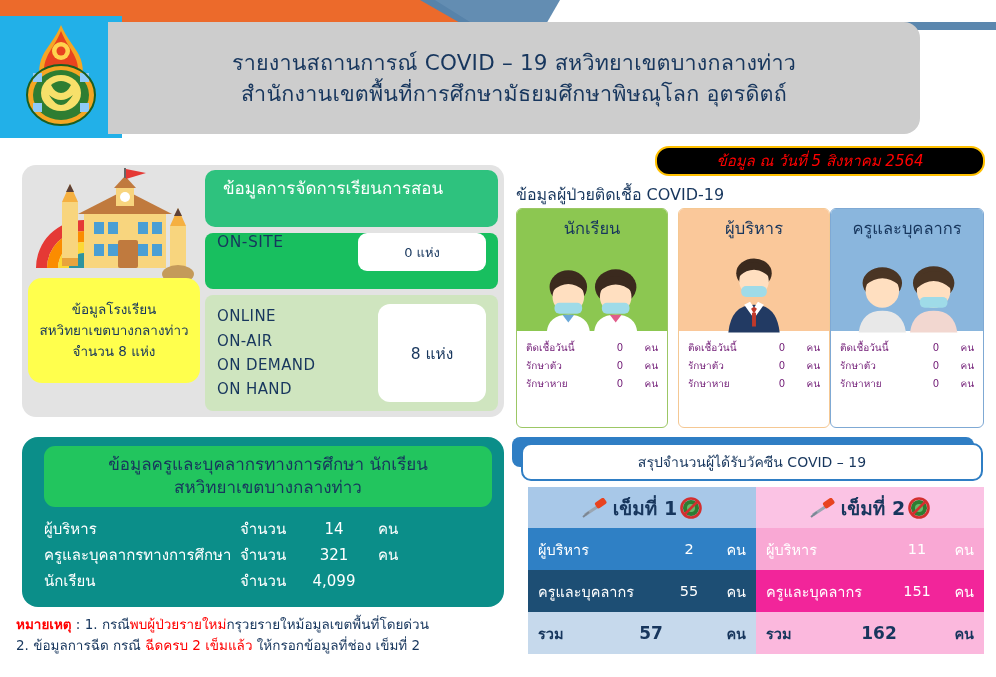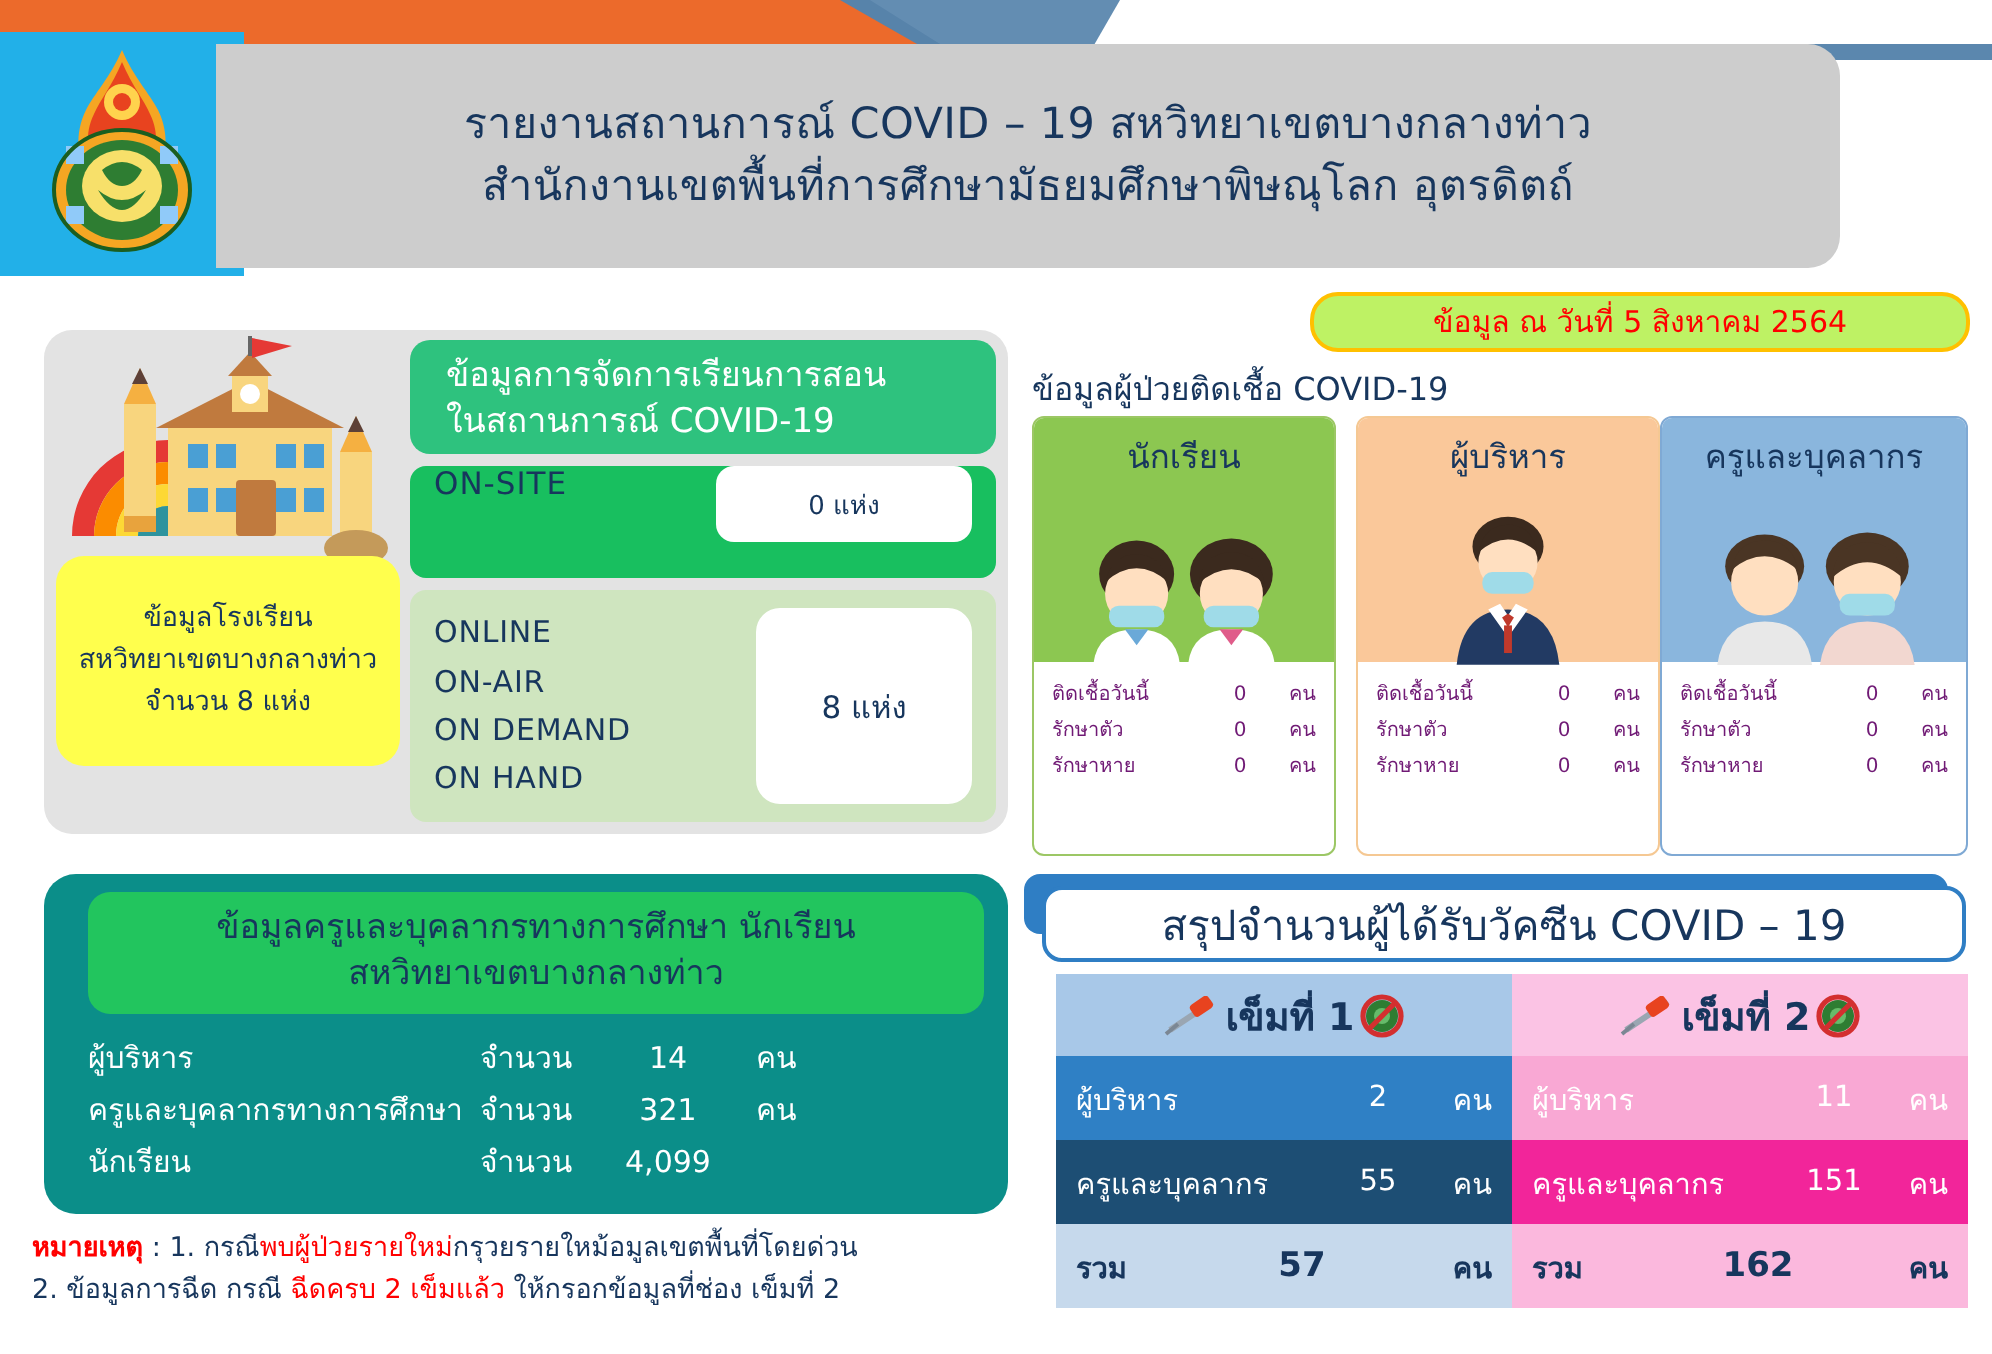--- a/index.html
+++ b/index.html
@@ -28,9 +28,9 @@
   
   .date-pill {
     position:absolute; left:655px; top:146px; width:330px; height:30px;
-    background:#bef264; border:2.5px solid #ffc000; border-radius:14px;
+    background:#000000; border:2.5px solid #ffc000; border-radius:14px;
     display:flex; align-items:center; justify-content:center;
-    color:#ff0000; font-size:15px; white-space:nowrap;
+    color:#ff0000; font-size:15px; white-space:nowrap;font-style:italic;
   }
 
   

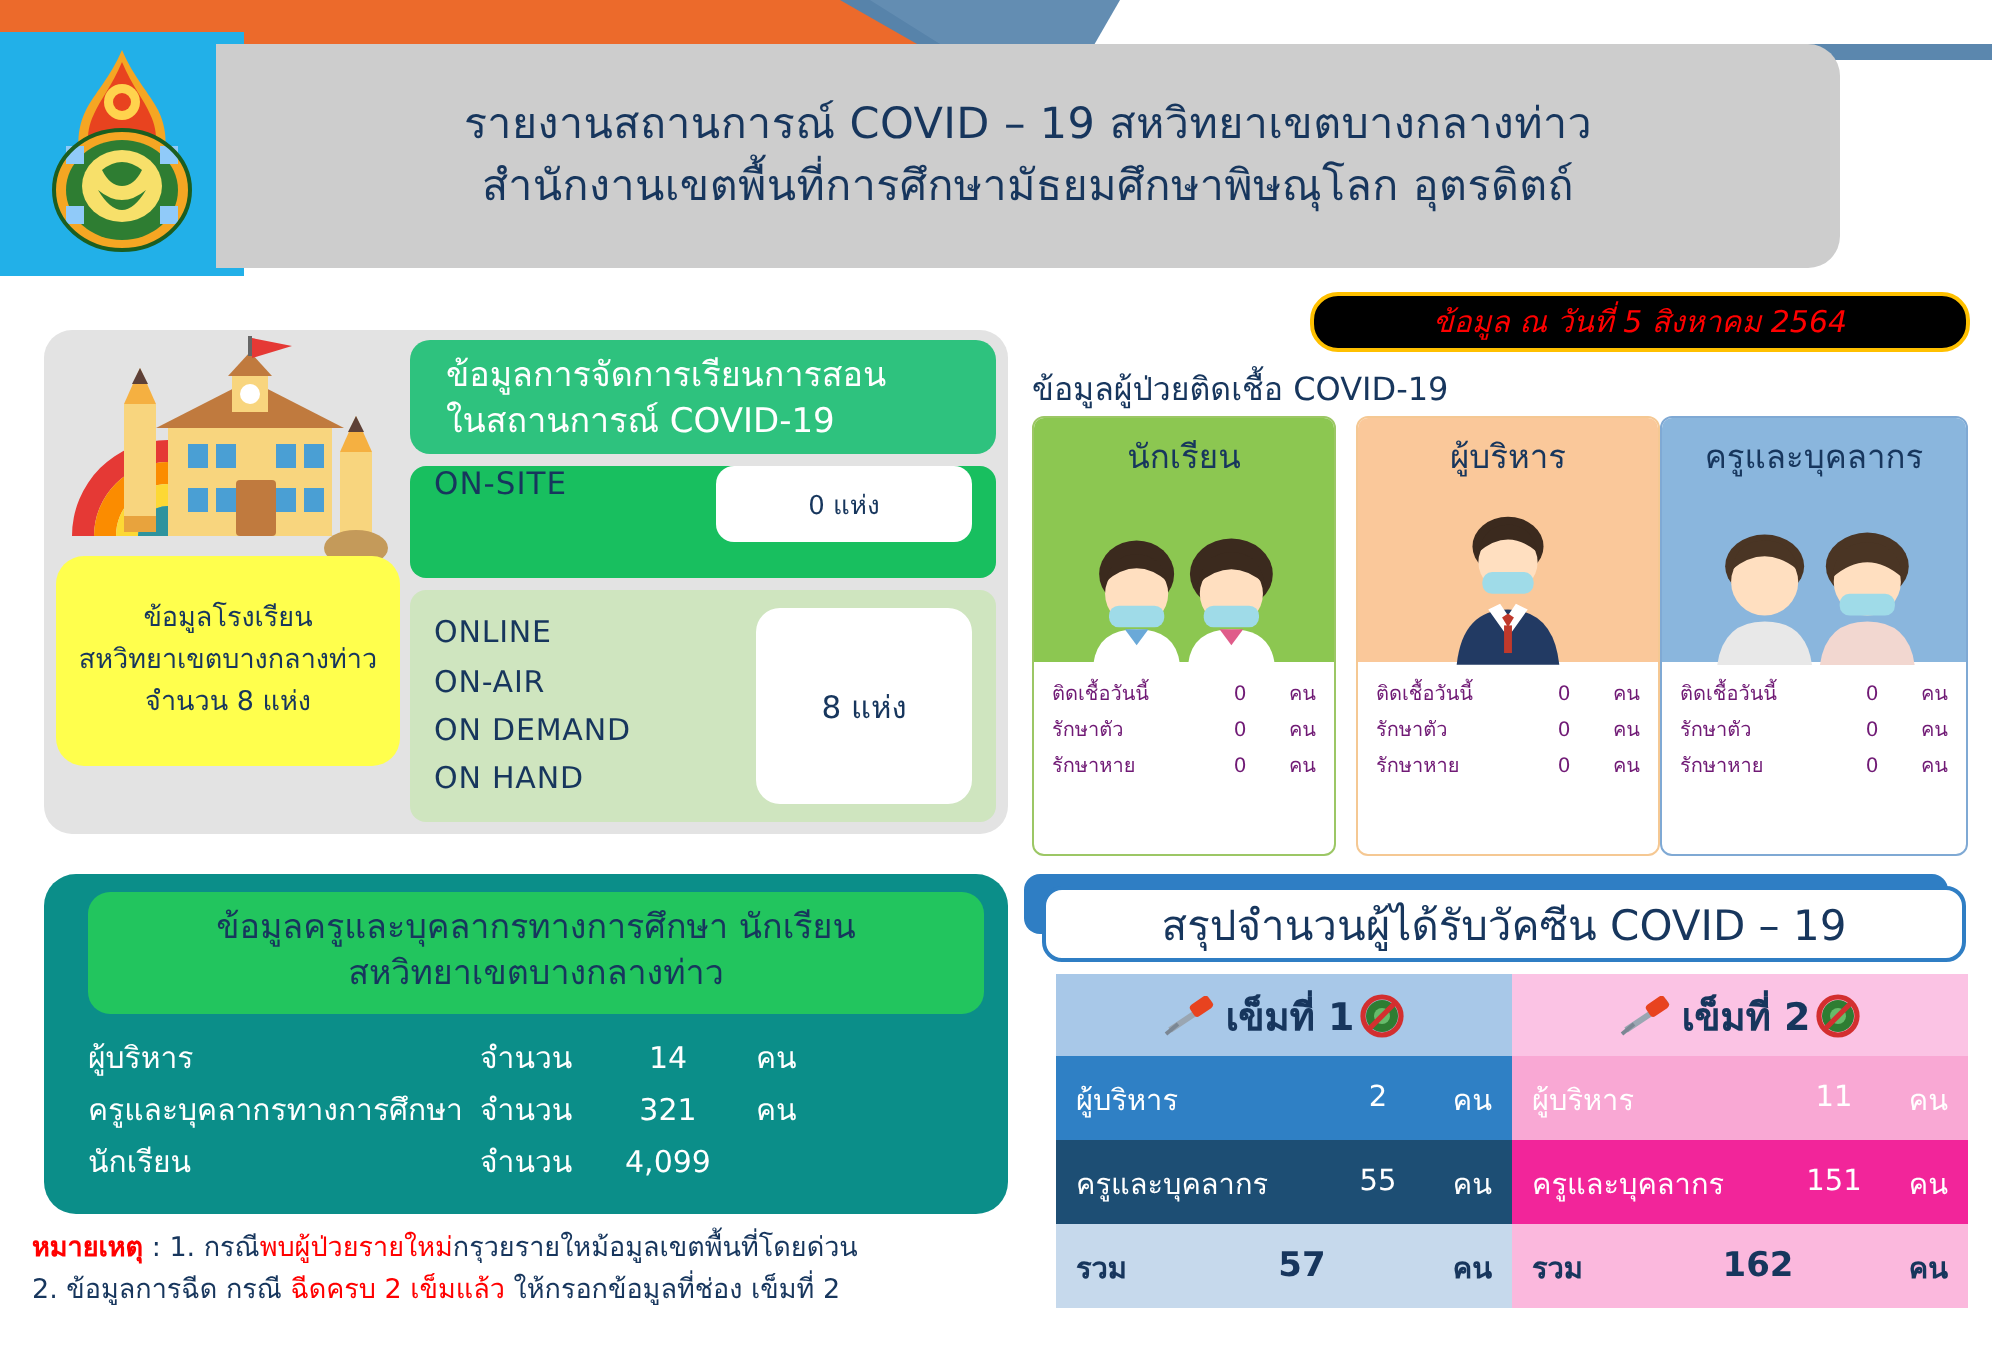--- a/index.html
+++ b/index.html
@@ -242,7 +242,6 @@
 
 <div class="teach-hdr">
   <div>ข้อมูลการจัดการเรียนการสอน</div>
-  <div>ในสถานการณ์ COVID-19</div>
 </div>
 
 <div class="onsite-row">

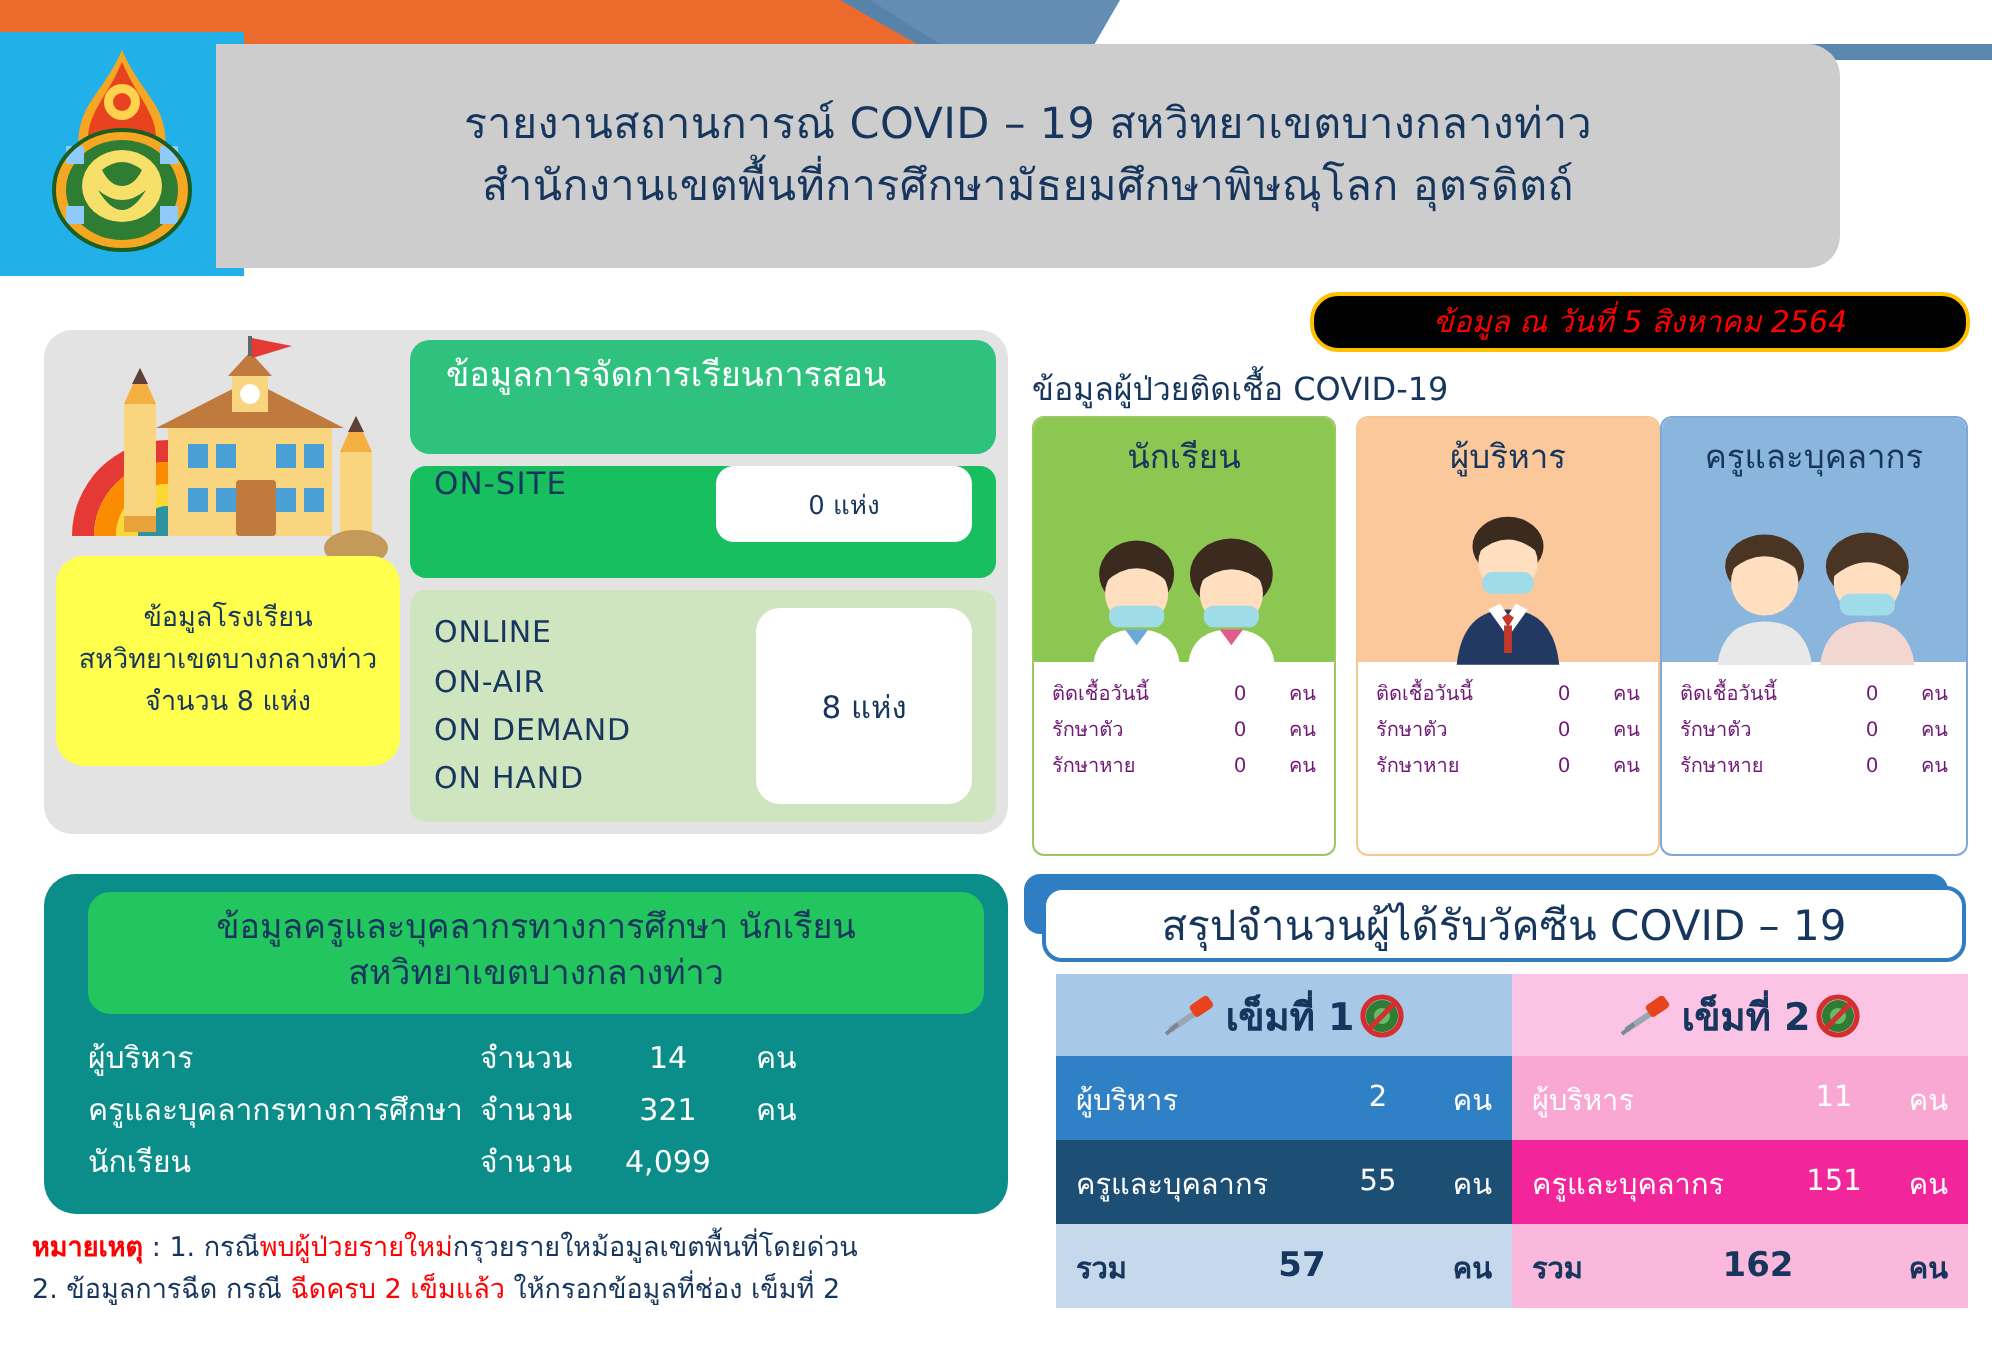--- a/index.html
+++ b/index.html
@@ -134,7 +134,7 @@
     position:absolute; left:521px; top:443px; width:462px; height:38px;
     background:#ffffff; border:2px solid #2f7ec4; border-radius:10px;
     display:flex; align-items:center; justify-content:center;
-    color:#17365d; font-size:21px;text-align:right;
+    color:#17365d; font-size:14px;text-align:right;
   }
   .vac-banner-shadow {
     position:absolute; left:512px; top:437px; width:462px; height:30px;

